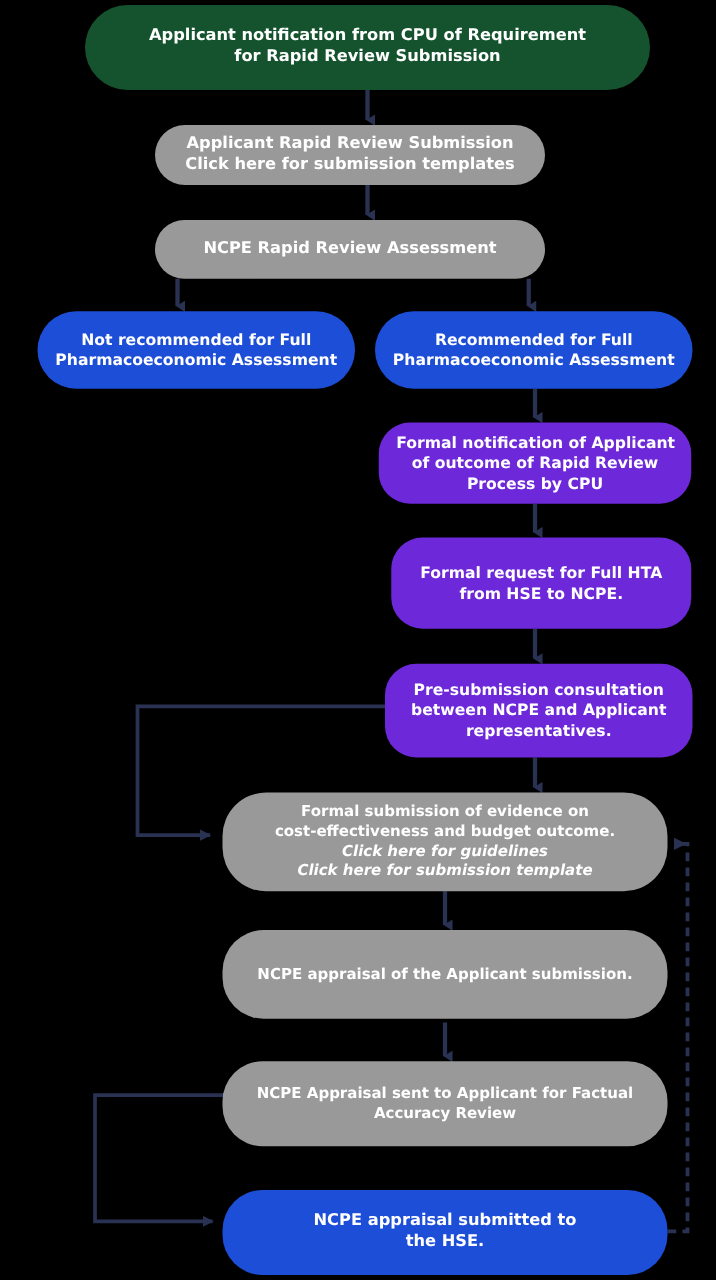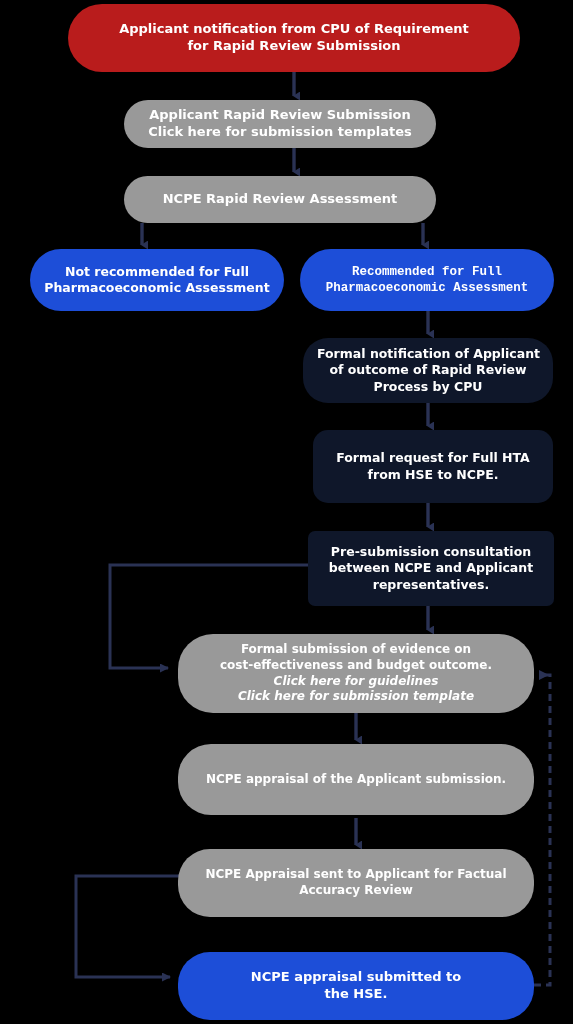--- a/index.html
+++ b/index.html
@@ -60,7 +60,7 @@
   }
 
   
-  .c-salmon { background: #b91c1c; }
+  .c-salmon { background: #14532d; }
   .c-grey   { background: #999999; }
   .c-navy   { background: #1d4ed8; }
   .c-amber  { background: #0f172a; }

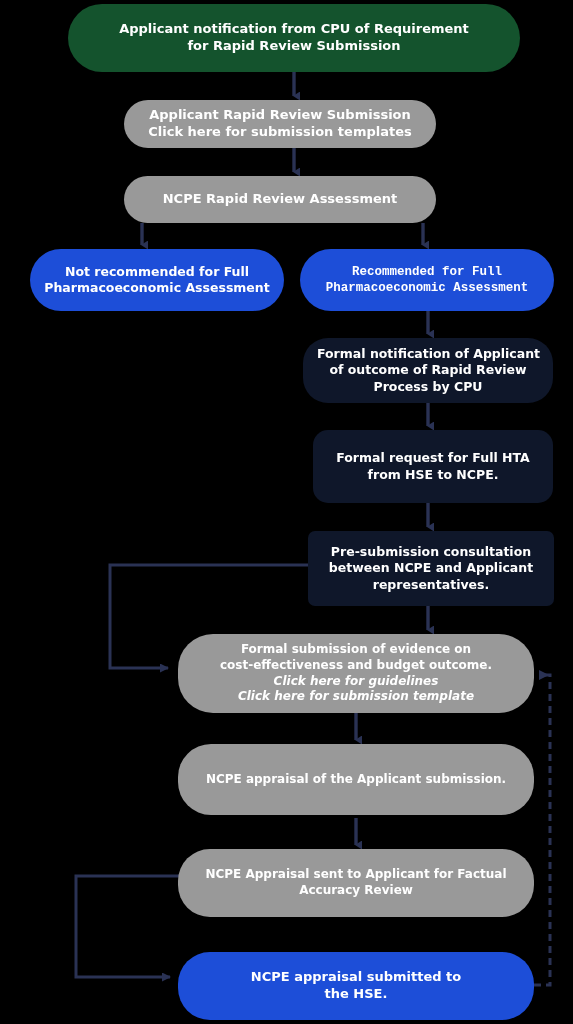--- a/index.html
+++ b/index.html
@@ -141,7 +141,7 @@
     </span>
   </div>
 
-  <div class="node c-navy t-12" style="left:300px; top:249px; width:254px; height:62px; border-radius:31px;font-family:Liberation Mono, monospace;">
+  <div class="node c-navy t-12" style="left:300px; top:249px; width:254px; height:62px; border-radius:31px;">
     <span class="lines">
       <span class="ln">Recommended for Full</span>
       <span class="ln">Pharmacoeconomic Assessment</span>

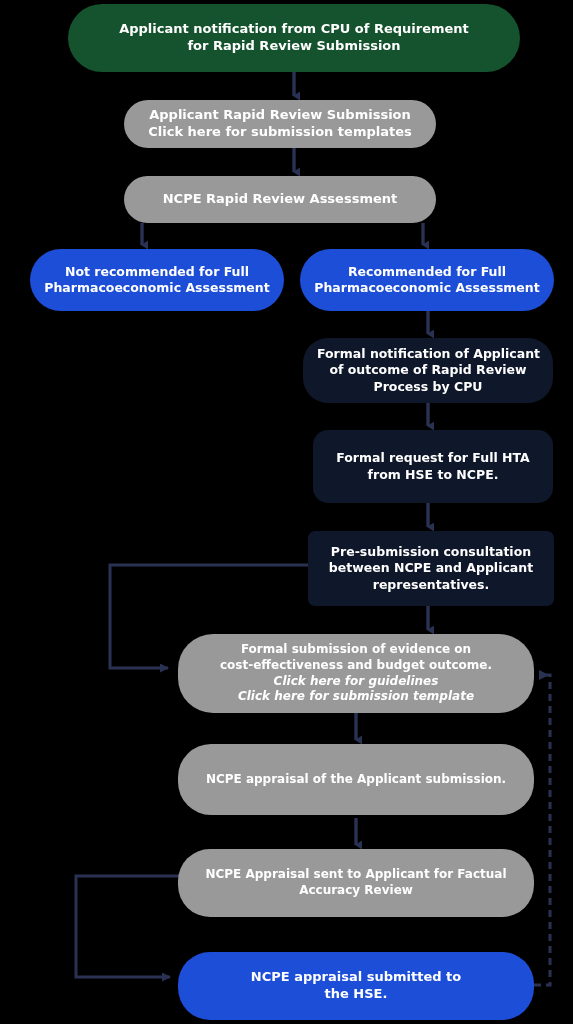--- a/index.html
+++ b/index.html
@@ -63,7 +63,7 @@
   .c-salmon { background: #14532d; }
   .c-grey   { background: #999999; }
   .c-navy   { background: #1d4ed8; }
-  .c-amber  { background: #0f172a; }
+  .c-amber  { background: #6d28d9; }
 
   
   .t-13 { font-size: 13px; }

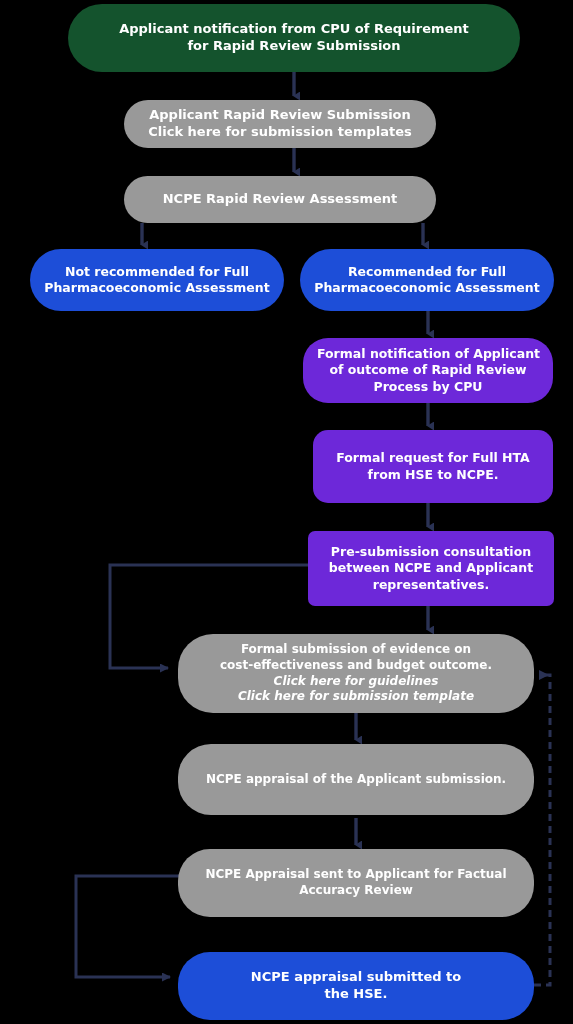--- a/index.html
+++ b/index.html
@@ -156,7 +156,7 @@
     </span>
   </div>
 
-  <div class="node c-amber t-12" style="left:313px; top:430px; width:240px; height:73px; border-radius:15px;">
+  <div class="node c-amber t-12" style="left:313px; top:430px; width:240px; height:73px; border-radius:25px;">
     <span class="lines">
       <span class="ln">Formal request for Full HTA</span>
       <span class="ln">from HSE to NCPE.</span>

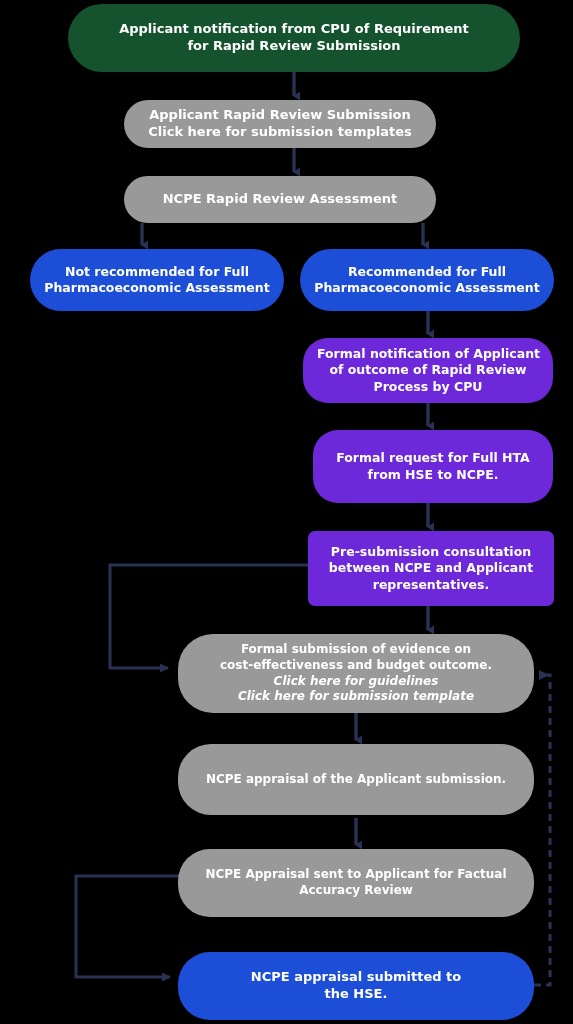--- a/index.html
+++ b/index.html
@@ -163,7 +163,7 @@
     </span>
   </div>
 
-  <div class="node c-amber t-12" style="left:308px; top:531px; width:246px; height:75px; border-radius:7px;">
+  <div class="node c-amber t-12" style="left:308px; top:531px; width:246px; height:75px; border-radius:25px;">
     <span class="lines">
       <span class="ln">Pre-submission consultation</span>
       <span class="ln">between NCPE and Applicant</span>

